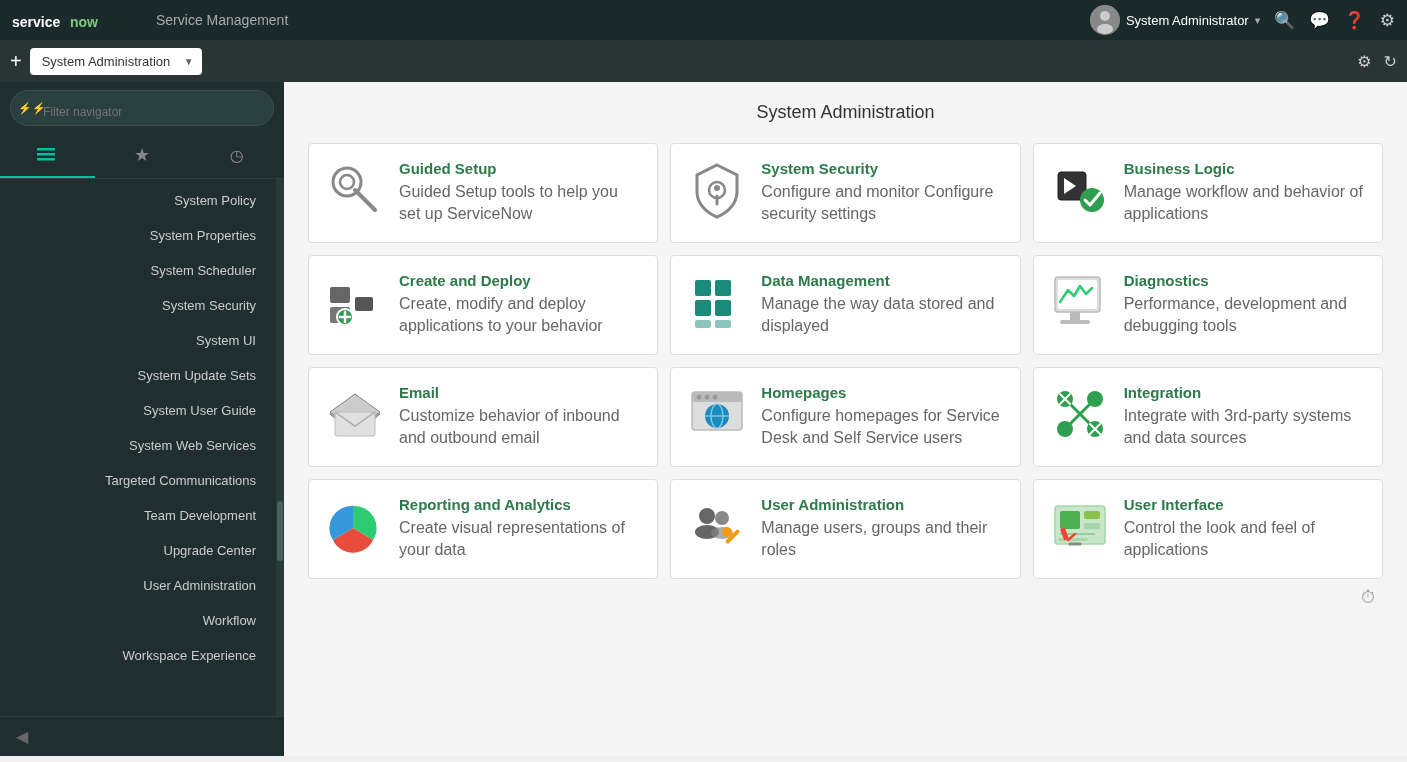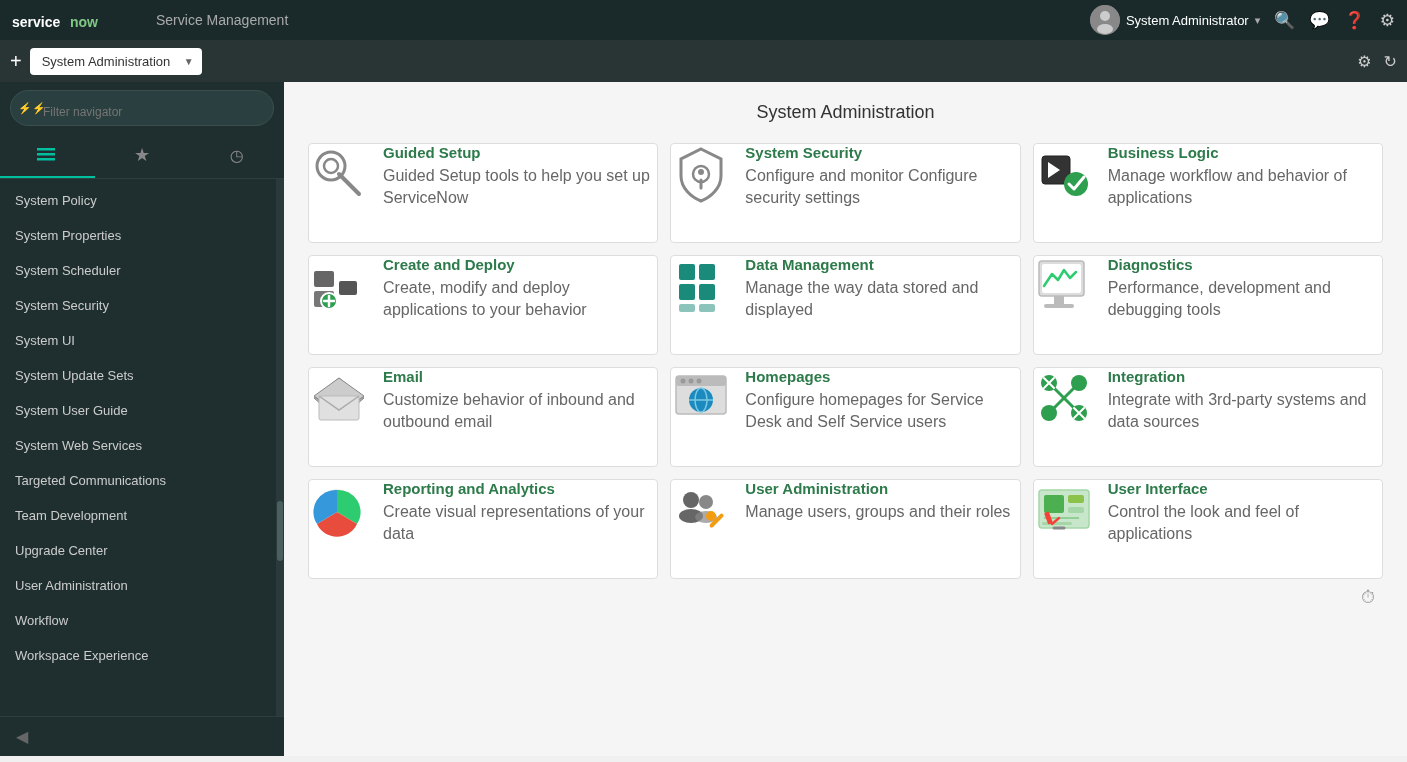--- a/index.html
+++ b/index.html
@@ -176,6 +176,7 @@
       background: #fff;
       border: 1px solid #ddd;
       border-radius: 4px;
+      padding: 16px;
       display: flex;
       align-items: flex-start;
       gap: 14px;

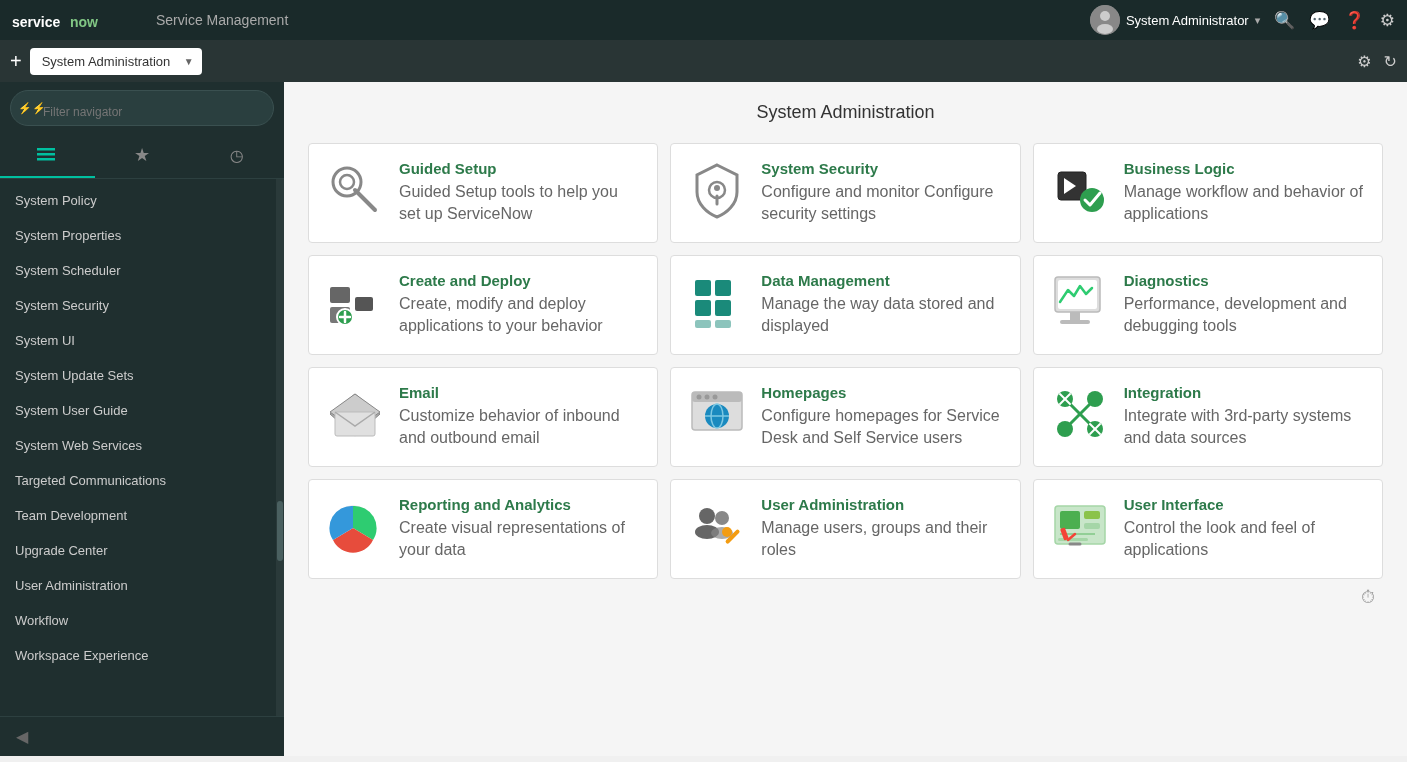--- a/index.html
+++ b/index.html
@@ -138,11 +138,12 @@
     .sidebar-nav::-webkit-scrollbar { width: 4px; }
     .sidebar-nav::-webkit-scrollbar-thumb { background: #3a5050; }
     .sidebar-item {
-      padding: 10px 12px;
+      padding: 10px 20px;
       color: #ccc;
       font-size: 13px;
       cursor: pointer;
       border-left: 3px solid transparent;
+      text-align: right;
     }
     .sidebar-footer {
       padding: 10px 16px;

